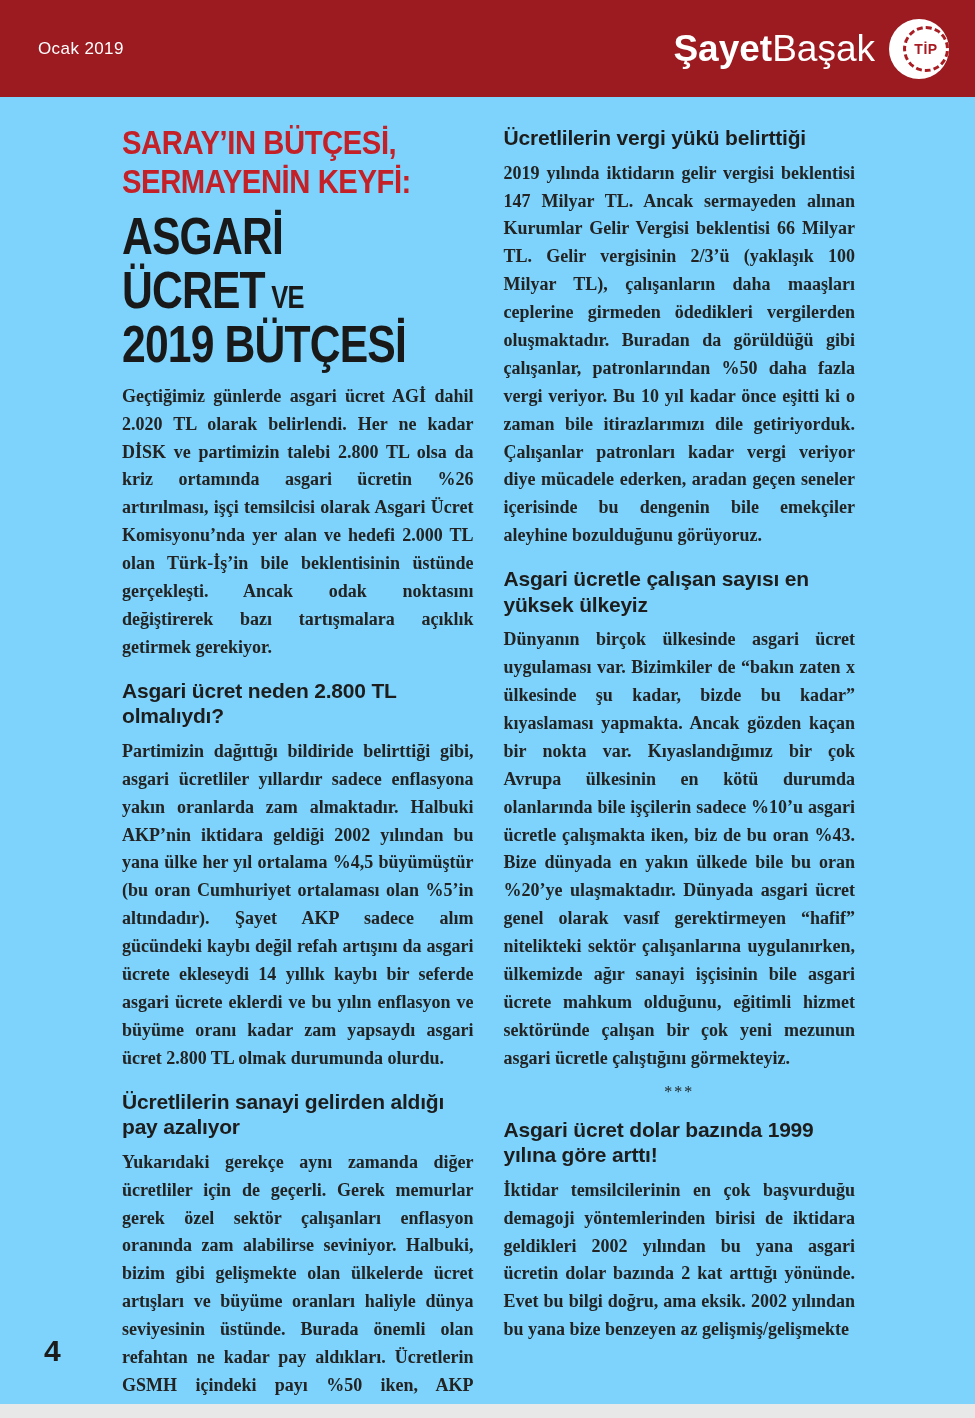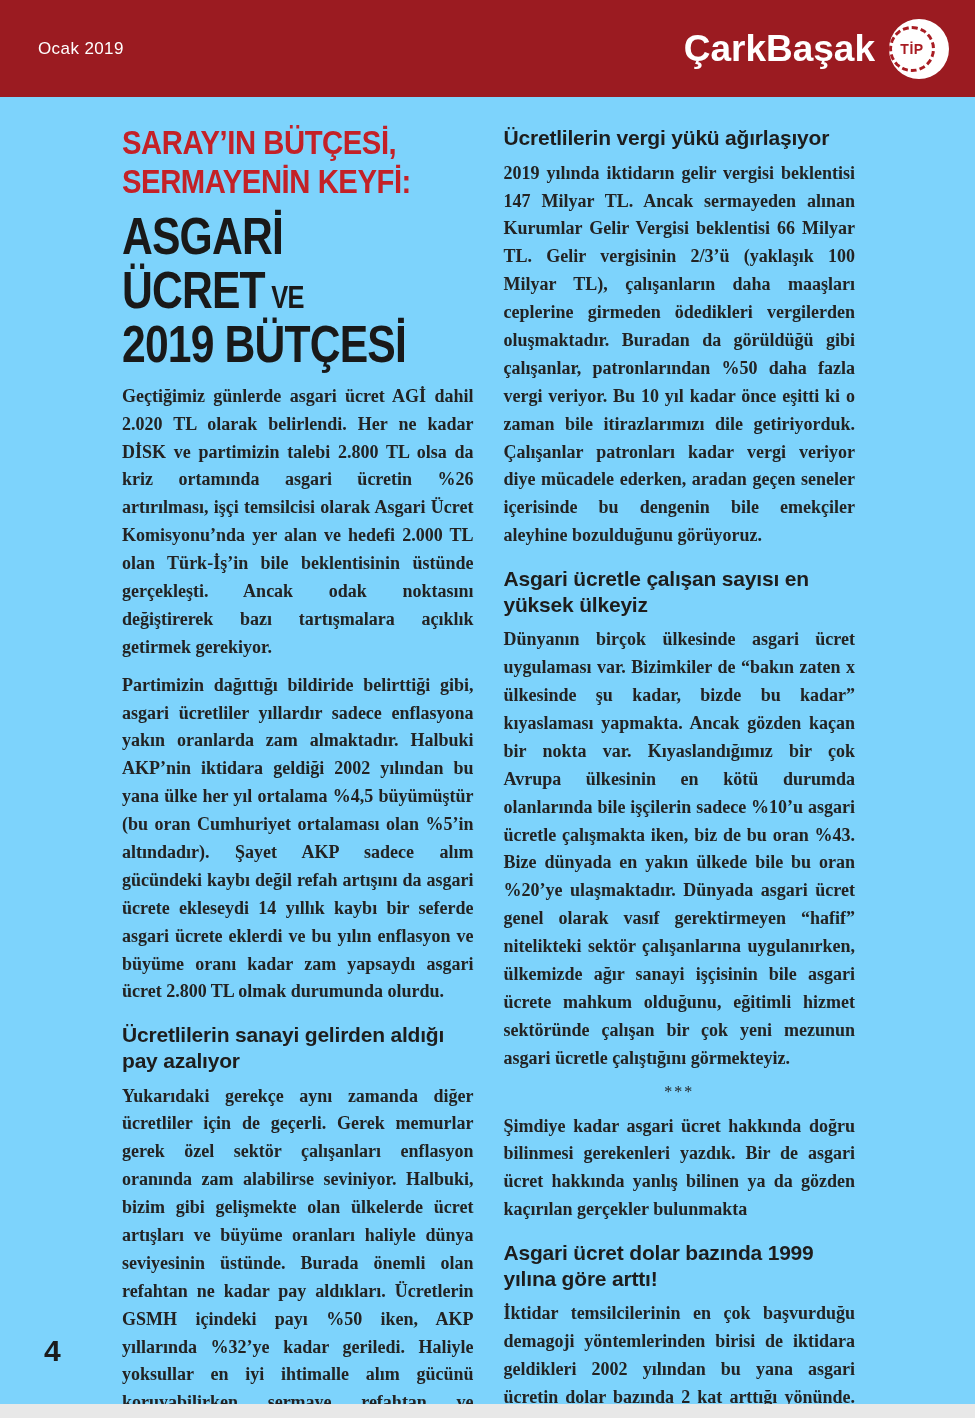--- a/index.html
+++ b/index.html
@@ -100,7 +100,7 @@
     <span class="issue-date">Ocak 2019</span>
     <div class="masthead-group">
       <div class="masthead">
-        <span class="bold-part">Çark</span><span class="light-part">Başak</span>
+        <span class="bold-part">Şayet</span><span class="light-part">Başak</span>
       </div>
       <div class="tip-logo">
         <div class="tip-ring">

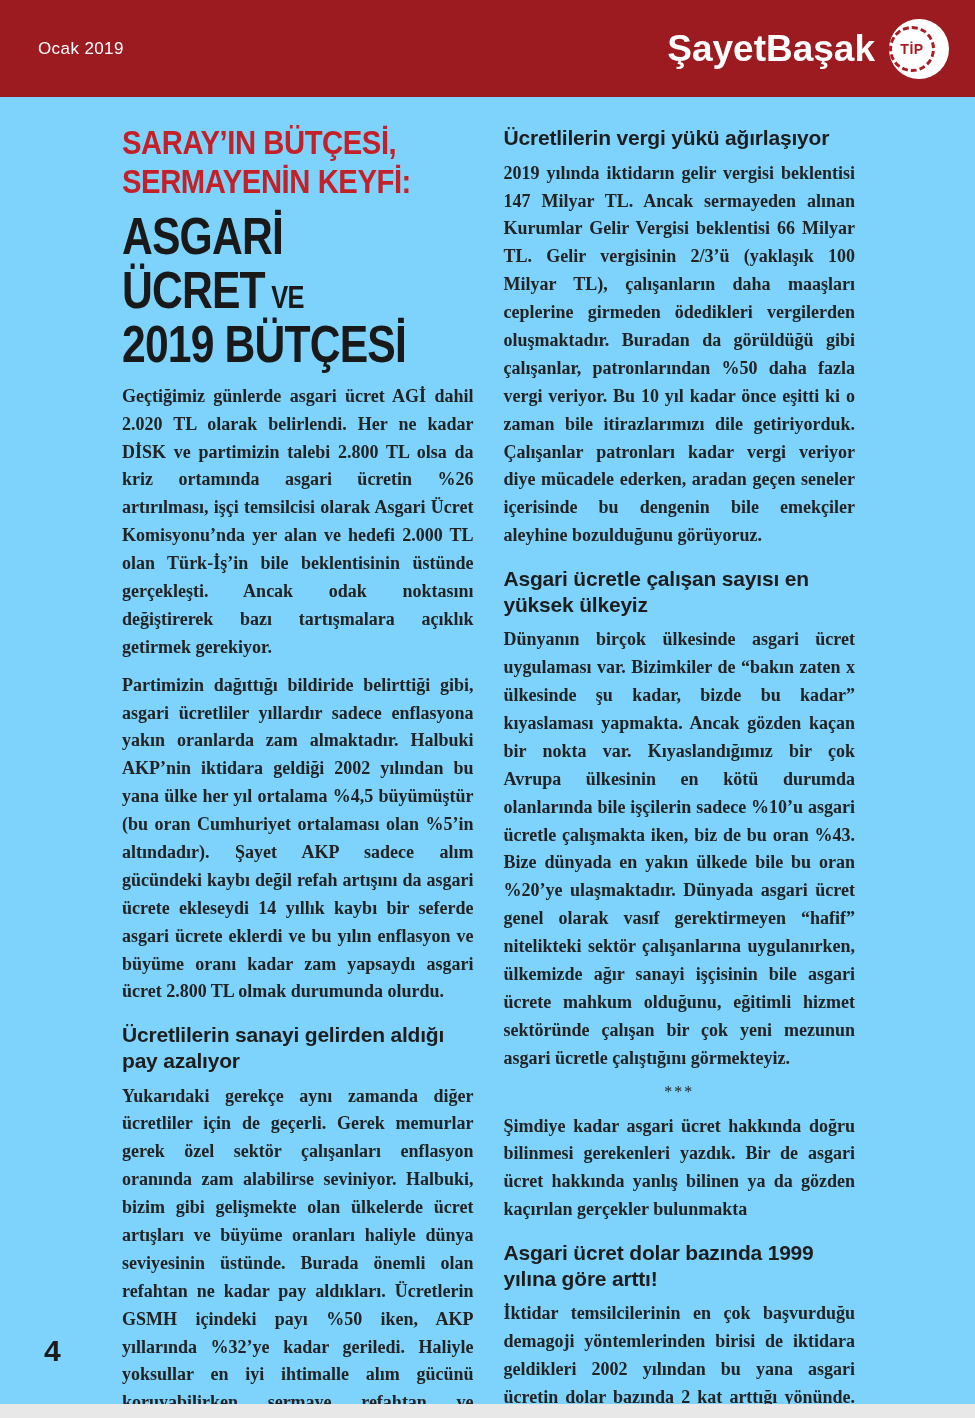--- a/index.html
+++ b/index.html
@@ -28,7 +28,7 @@
     font-size:37px; line-height:1; white-space:nowrap;
   }
   .masthead .bold-part { font-weight:bold; }
-  .masthead .light-part { font-weight:bold; }
+  .masthead .light-part { font-weight:normal; }
   .tip-logo {
     width:60px; height:60px; border-radius:50%; background:#ffffff;
     display:flex; align-items:center; justify-content:flex-start; flex:0 0 auto;

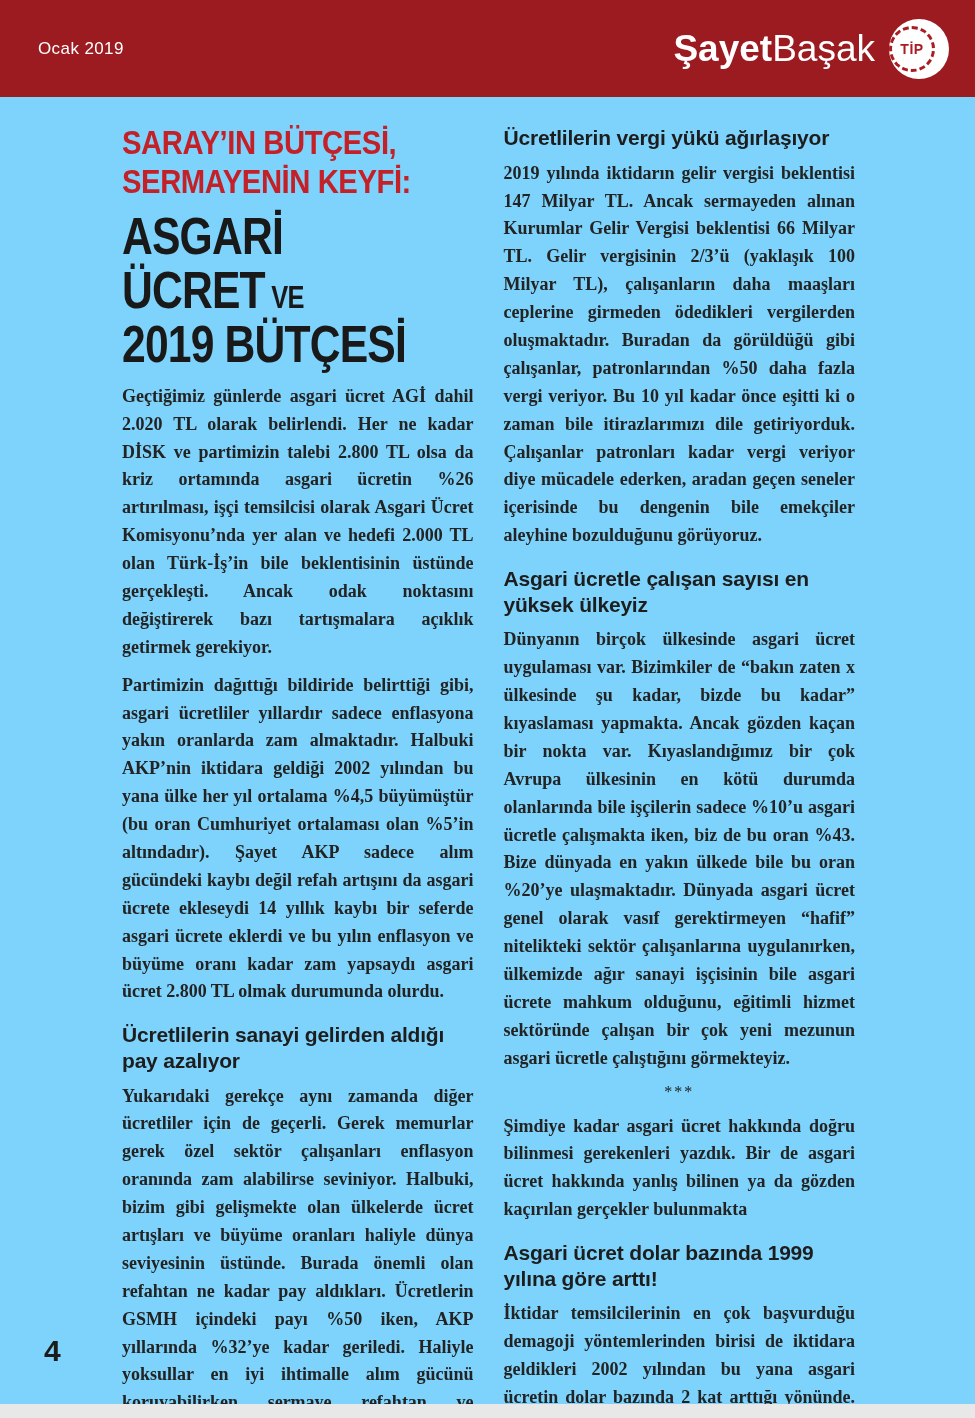--- a/index.html
+++ b/index.html
@@ -31,7 +31,7 @@
   .masthead .light-part { font-weight:normal; }
   .tip-logo {
     width:60px; height:60px; border-radius:50%; background:#ffffff;
-    display:flex; align-items:center; justify-content:flex-start; flex:0 0 auto;
+    display:flex; align-items:center; justify-content:flex-end; flex:0 0 auto;
   }
   .tip-ring {
     width:46px; height:46px; border:3px dashed #a81c22; border-radius:50%;

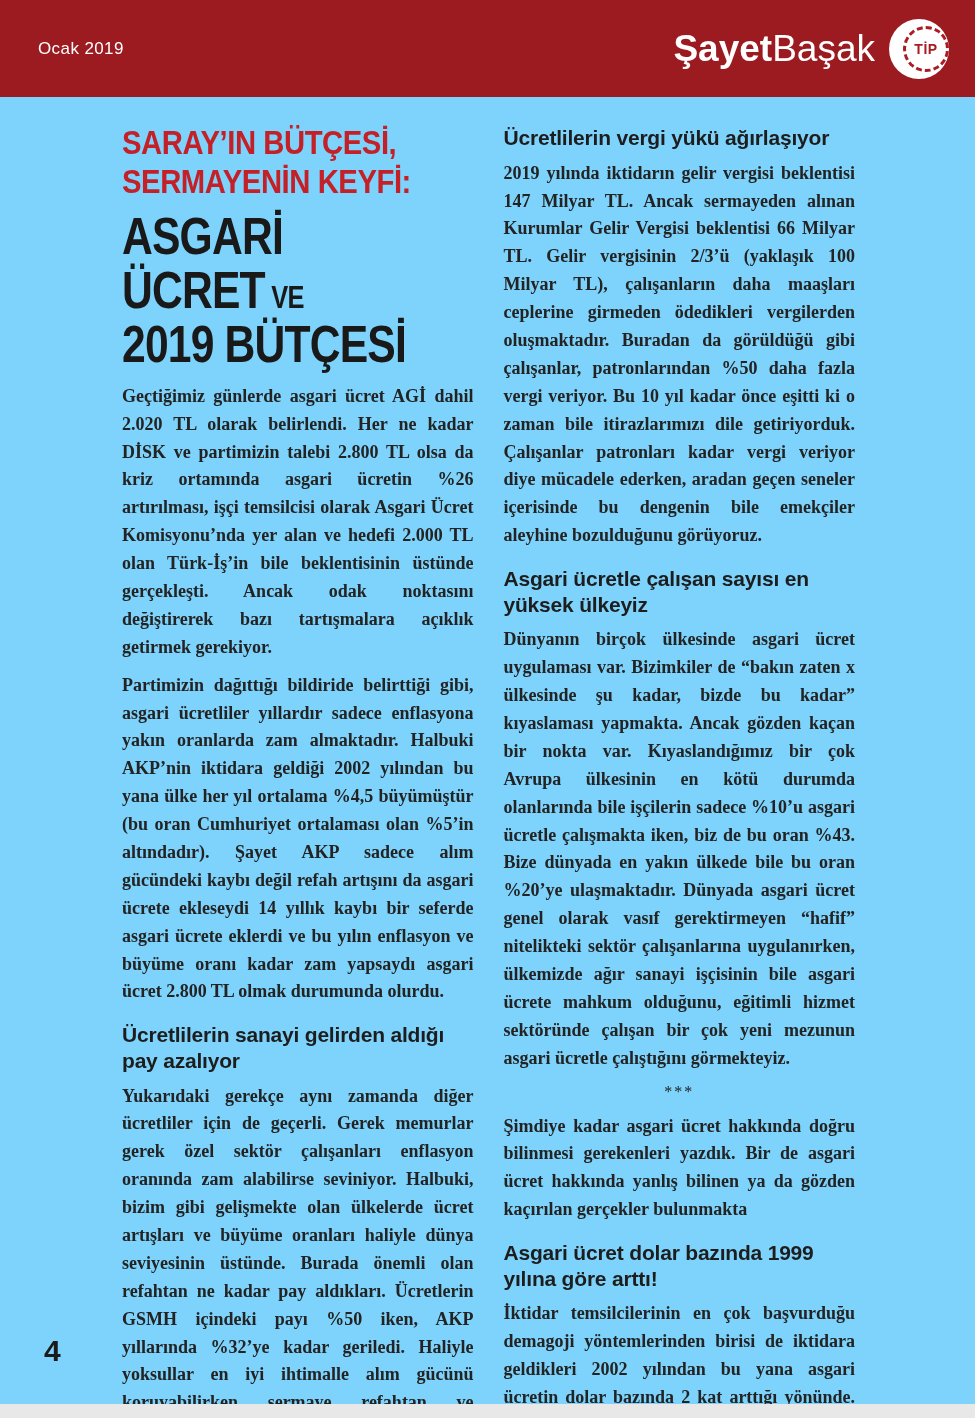--- a/index.html
+++ b/index.html
@@ -128,7 +128,7 @@
     </div>
 
     <div class="col">
-      <h2 class="sec-head" style="margin-top:2px;">Ücretlilerin vergi yükü ağırlaşıyor</h2>
+      <h2 class="sec-head" style="margin-top:2px;">Ücretlilerin vergi yükü belirttiği</h2>
       <p class="para">2019 yılında iktidarın gelir vergisi beklentisi 147 Milyar TL. Ancak sermayeden alınan Kurumlar Gelir Vergisi beklentisi 66 Milyar TL. Gelir vergisinin 2/3’ü (yaklaşık 100 Milyar TL), çalışanların daha maaşları ceplerine girmeden ödedikleri vergilerden oluşmaktadır. Buradan da görüldüğü gibi çalışanlar, patronlarından %50 daha fazla vergi veriyor. Bu 10 yıl kadar önce eşitti ki o zaman bile itirazlarımızı dile getiriyorduk. Çalışanlar patronları kadar vergi veriyor diye mücadele ederken, aradan geçen seneler içerisinde bu dengenin bile emekçiler aleyhine bozulduğunu görüyoruz.</p>
 
       <h2 class="sec-head">Asgari ücretle çalışan sayısı en yüksek ülkeyiz</h2>

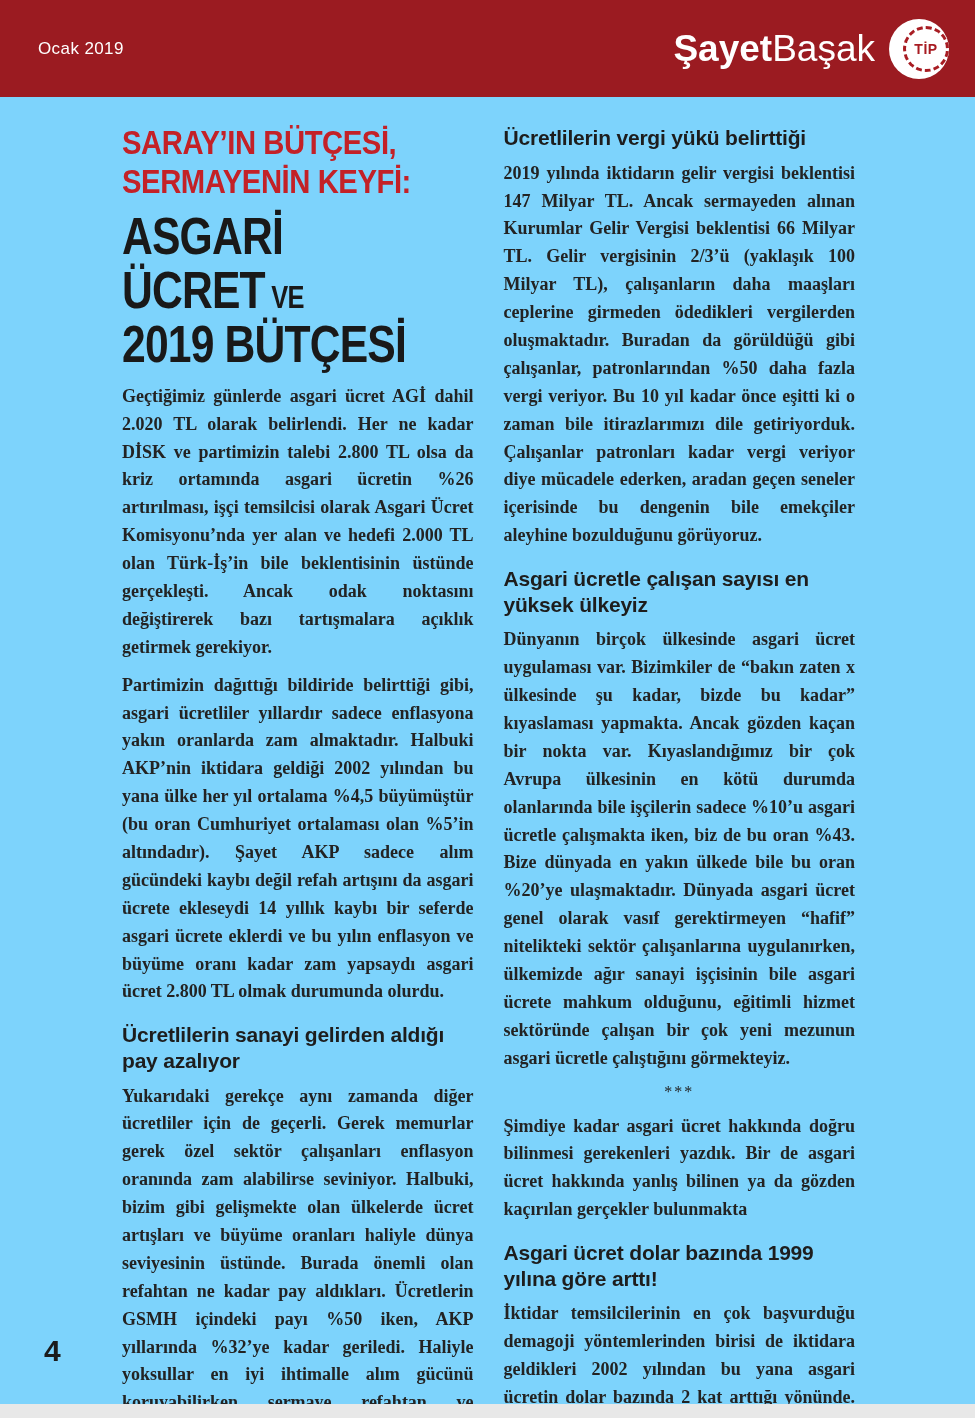--- a/index.html
+++ b/index.html
@@ -121,6 +121,7 @@
       </h1>
       <p class="para">Geçtiğimiz günlerde asgari ücret AGİ dahil 2.020 TL olarak belirlendi. Her ne kadar DİSK ve partimizin talebi 2.800 TL olsa da kriz ortamında asgari ücretin %26 artırılması, işçi temsilcisi olarak Asgari Ücret Komisyonu’nda yer alan ve hedefi 2.000 TL olan Türk-İş’in bile beklentisinin üstünde gerçekleşti. Ancak odak noktasını değiştirerek bazı tartışmalara açıklık getirmek gerekiyor.</p>
 
+      <h2 class="sec-head">Asgari ücret neden 2.800 TL olmalıydı?</h2>
       <p class="para">Partimizin dağıttığı bildiride belirttiği gibi, asgari ücretliler yıllardır sadece enflasyona yakın oranlarda zam almaktadır. Halbuki AKP’nin iktidara geldiği 2002 yılından bu yana ülke her yıl ortalama %4,5 büyümüştür (bu oran Cumhuriyet ortalaması olan %5’in altındadır). Şayet AKP sadece alım gücündeki kaybı değil refah artışını da asgari ücrete ekleseydi 14 yıllık kaybı bir seferde asgari ücrete eklerdi ve bu yılın enflasyon ve büyüme oranı kadar zam yapsaydı asgari ücret 2.800 TL olmak durumunda olurdu.</p>
 
       <h2 class="sec-head">Ücretlilerin sanayi gelirden aldığı pay azalıyor</h2>

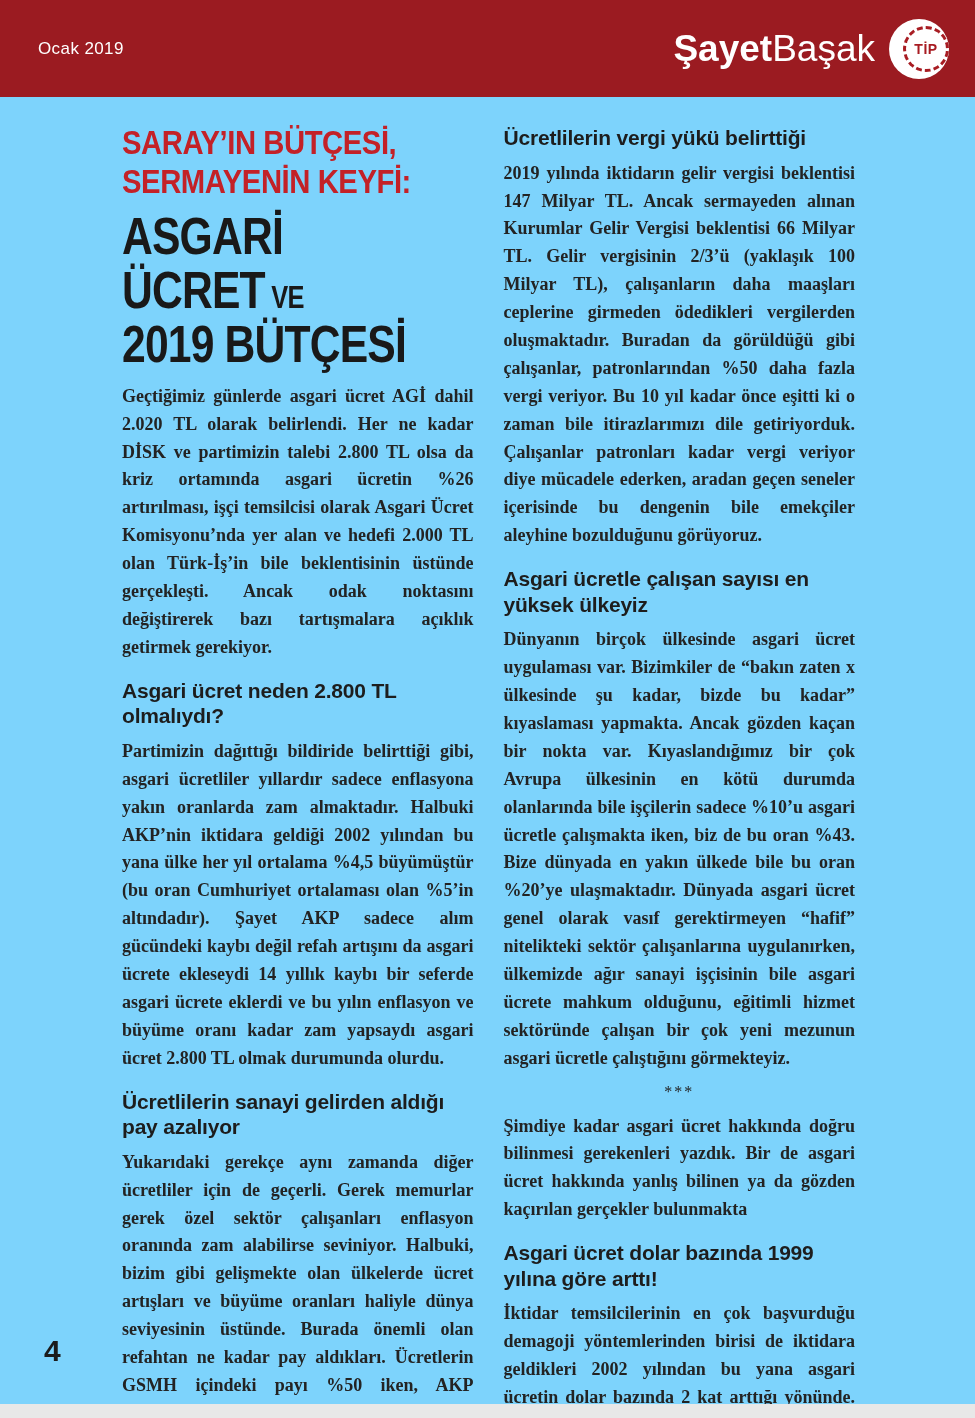--- a/index.html
+++ b/index.html
@@ -137,7 +137,6 @@
 
       <div class="divider-stars">***</div>
 
-      <p class="para">Şimdiye kadar asgari ücret hakkında doğru bilinmesi gerekenleri yazdık. Bir de asgari ücret hakkında yanlış bilinen ya da gözden kaçırılan gerçekler bulunmakta</p>
 
       <h2 class="sec-head">Asgari ücret dolar bazında 1999 yılına göre arttı!</h2>
       <p class="para">İktidar temsilcilerinin en çok başvurduğu demagoji yöntemlerinden birisi de iktidara geldikleri 2002 yılından bu yana asgari ücretin dolar bazında 2 kat arttığı yönünde. Evet bu bilgi doğru, ama eksik. 2002 yılından bu yana bize benzeyen az gelişmiş/gelişmekte</p>

